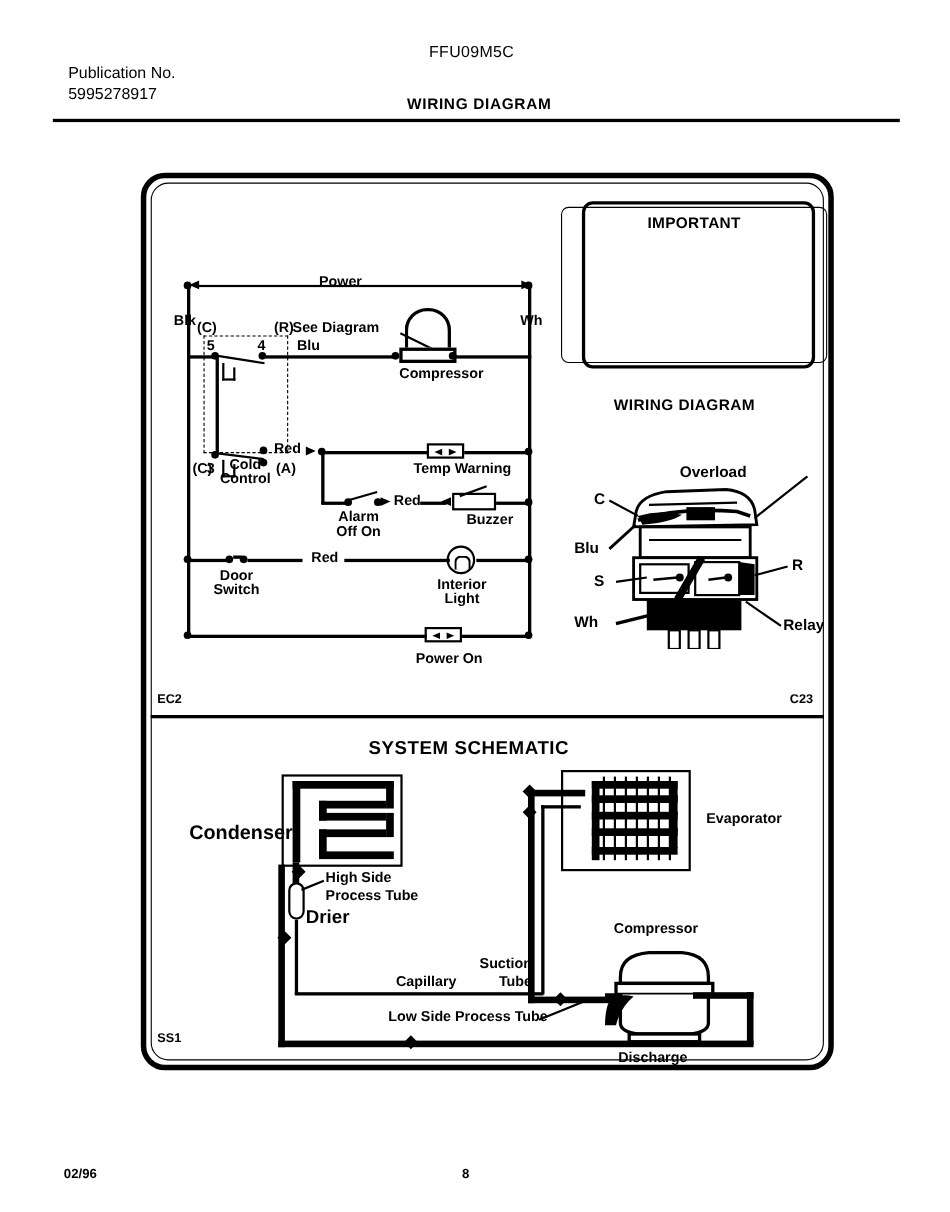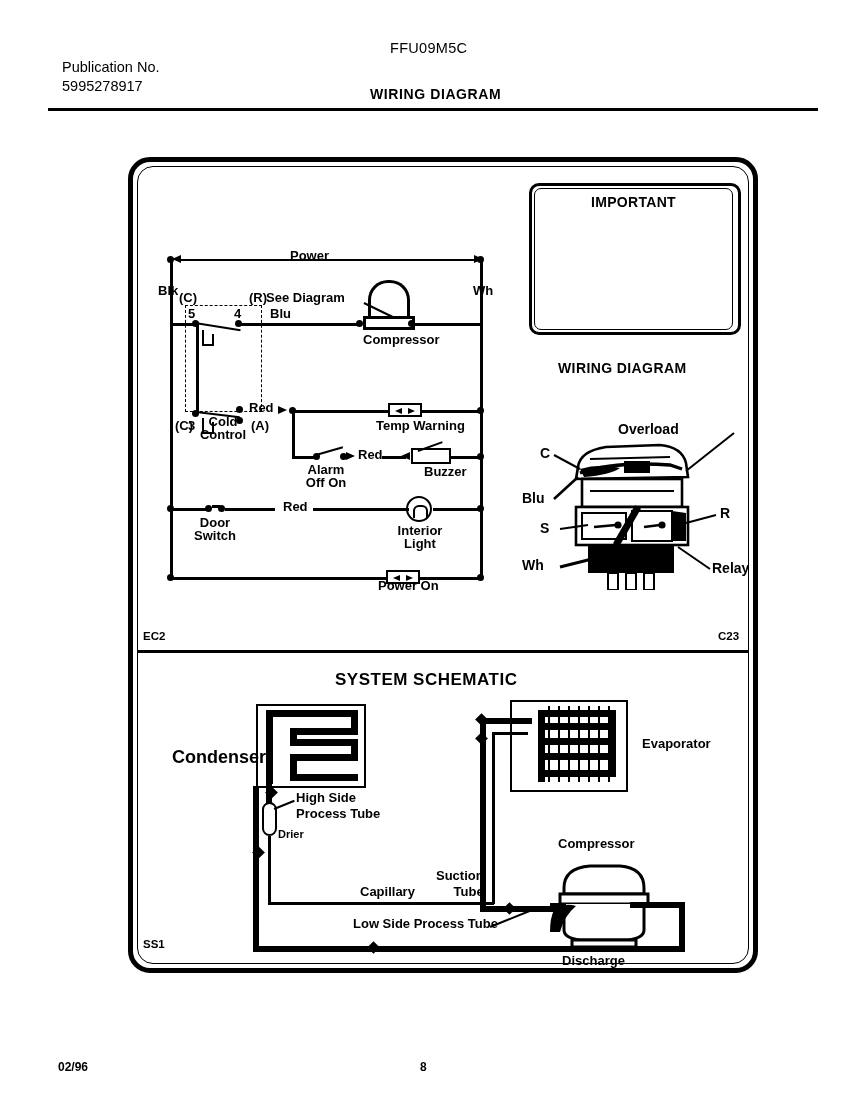--- a/index.html
+++ b/index.html
@@ -31,7 +31,7 @@
 
   
   .imp-outer{position:absolute;left:529px;top:183px;width:212px;height:152px;border:3px solid #000;border-radius:10px;box-sizing:border-box;}
-  .imp-inner{position:absolute;left:534px;top:188px;width:199px;height:142px;border:1.5px solid #000;border-radius:7px;box-sizing:border-box;padding:5px 9px 0 9px;}
+  .imp-inner{position:absolute;left:510px;top:188px;width:242px;height:142px;border:1.5px solid #000;border-radius:7px;box-sizing:border-box;padding:5px 9px 0 9px;}
   .imp-title{text-align:center;font-weight:bold;font-size:14px;letter-spacing:.3px;margin-bottom:1px;}
   .imp-body{font-size:13.2px;font-weight:bold;line-height:16.4px;text-align:justify;text-align-last:center;}
 

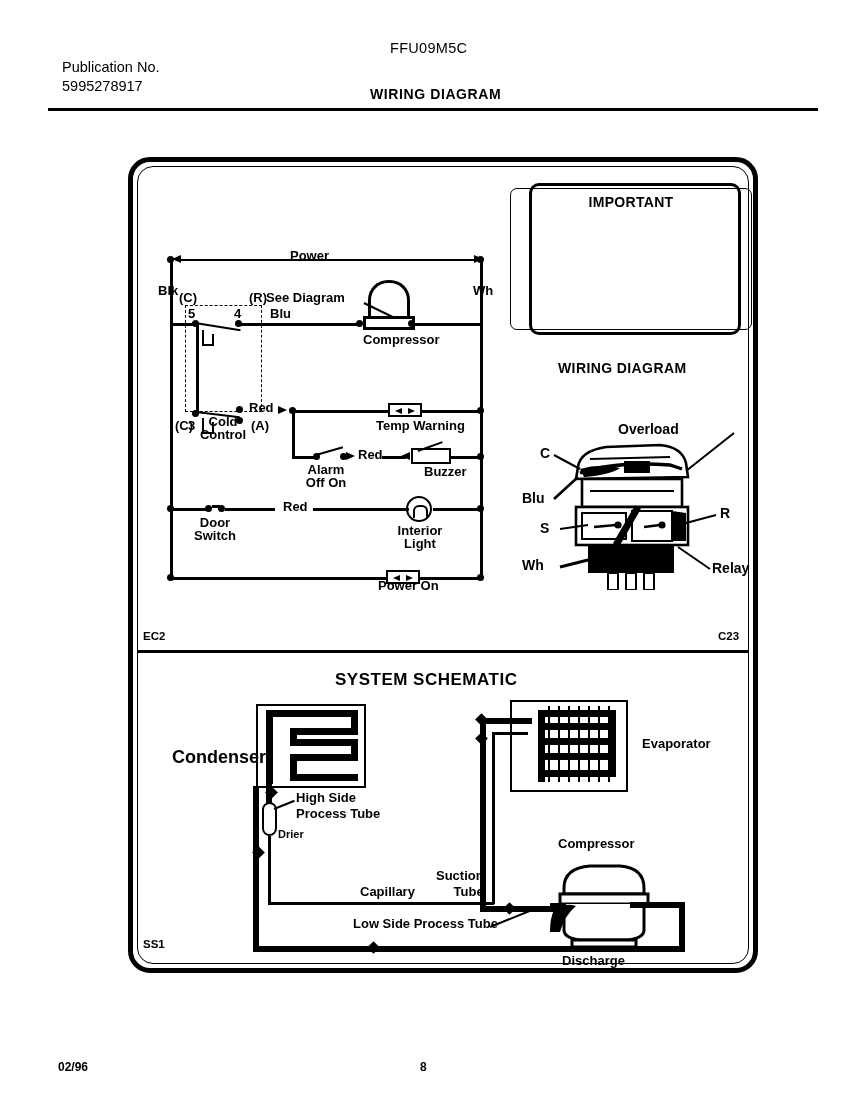--- a/index.html
+++ b/index.html
@@ -224,7 +224,7 @@
     <div class="lamp-sym" style="left:236px;top:340px;"></div>
     <div class="ln h2" style="left:270px;top:347px;width:62px;"></div>
     <div class="dot" style="left:327px;top:344px;"></div>
-    <div class="lbl" style="left:228px;top:350px;text-align:center;">Power On</div>
+    <div class="lbl" style="left:228px;top:363px;text-align:center;">Power On</div>
   </div>
 
   <div class="relay-wrap">

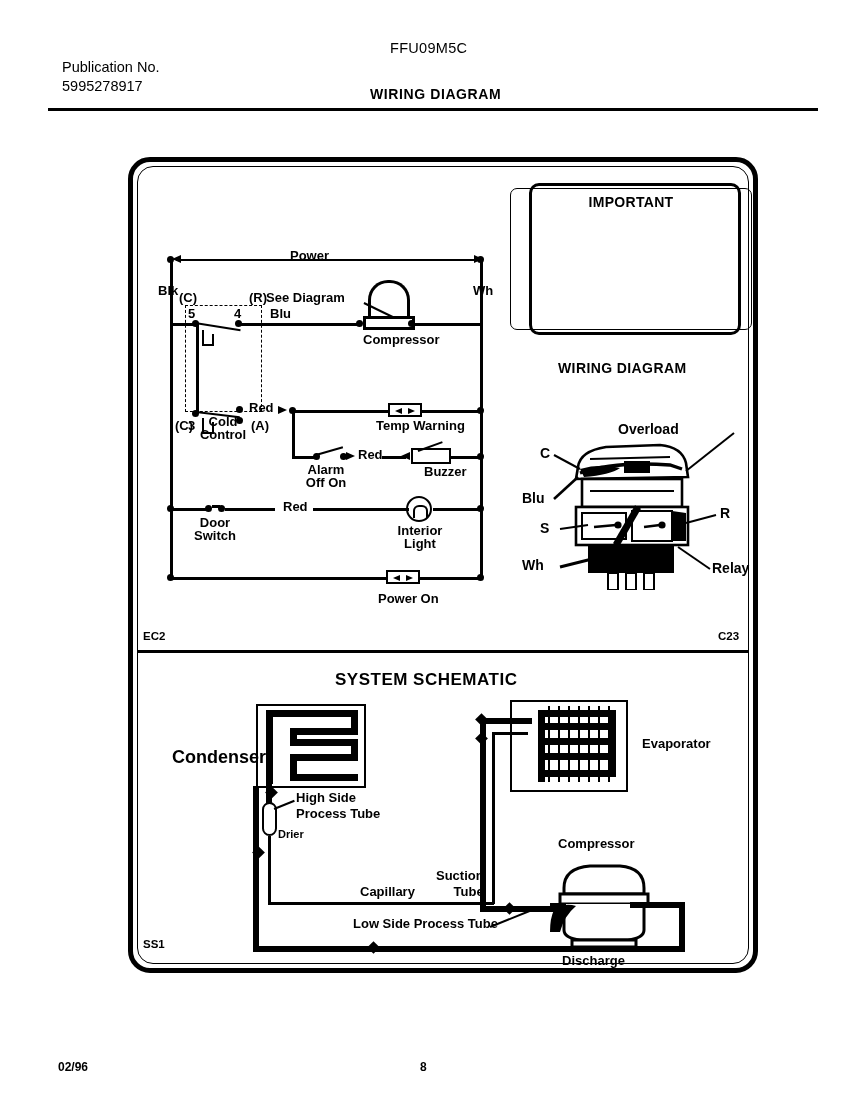--- a/index.html
+++ b/index.html
@@ -296,7 +296,7 @@
       <span>High Side</span><br>
       <span>Process Tube</span>
     </div>
-    <div class="lbl" style="left:128px;top:138px;font-size:11px;">Drier</div>
+    <div class="lbl" style="left:128px;top:138px;font-size:17px;">Drier</div>
 
     <div class="thin" style="position:absolute;left:118px;top:146px;width:2.5px;height:68px;"></div>
     <div class="thin" style="position:absolute;left:118px;top:212px;width:226px;height:2.5px;"></div>

